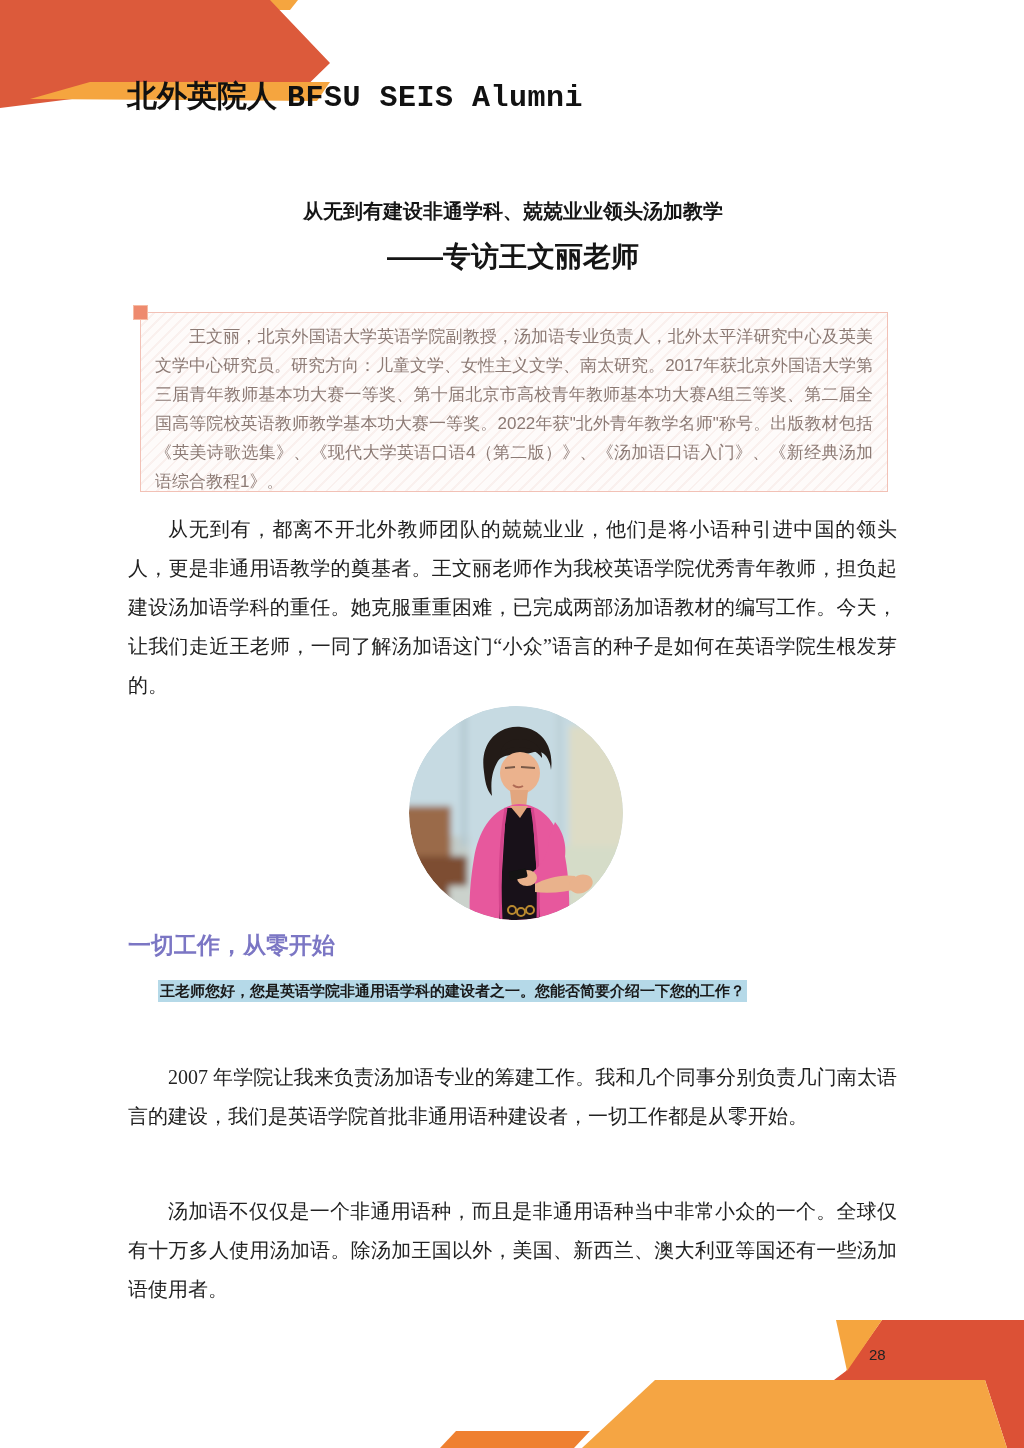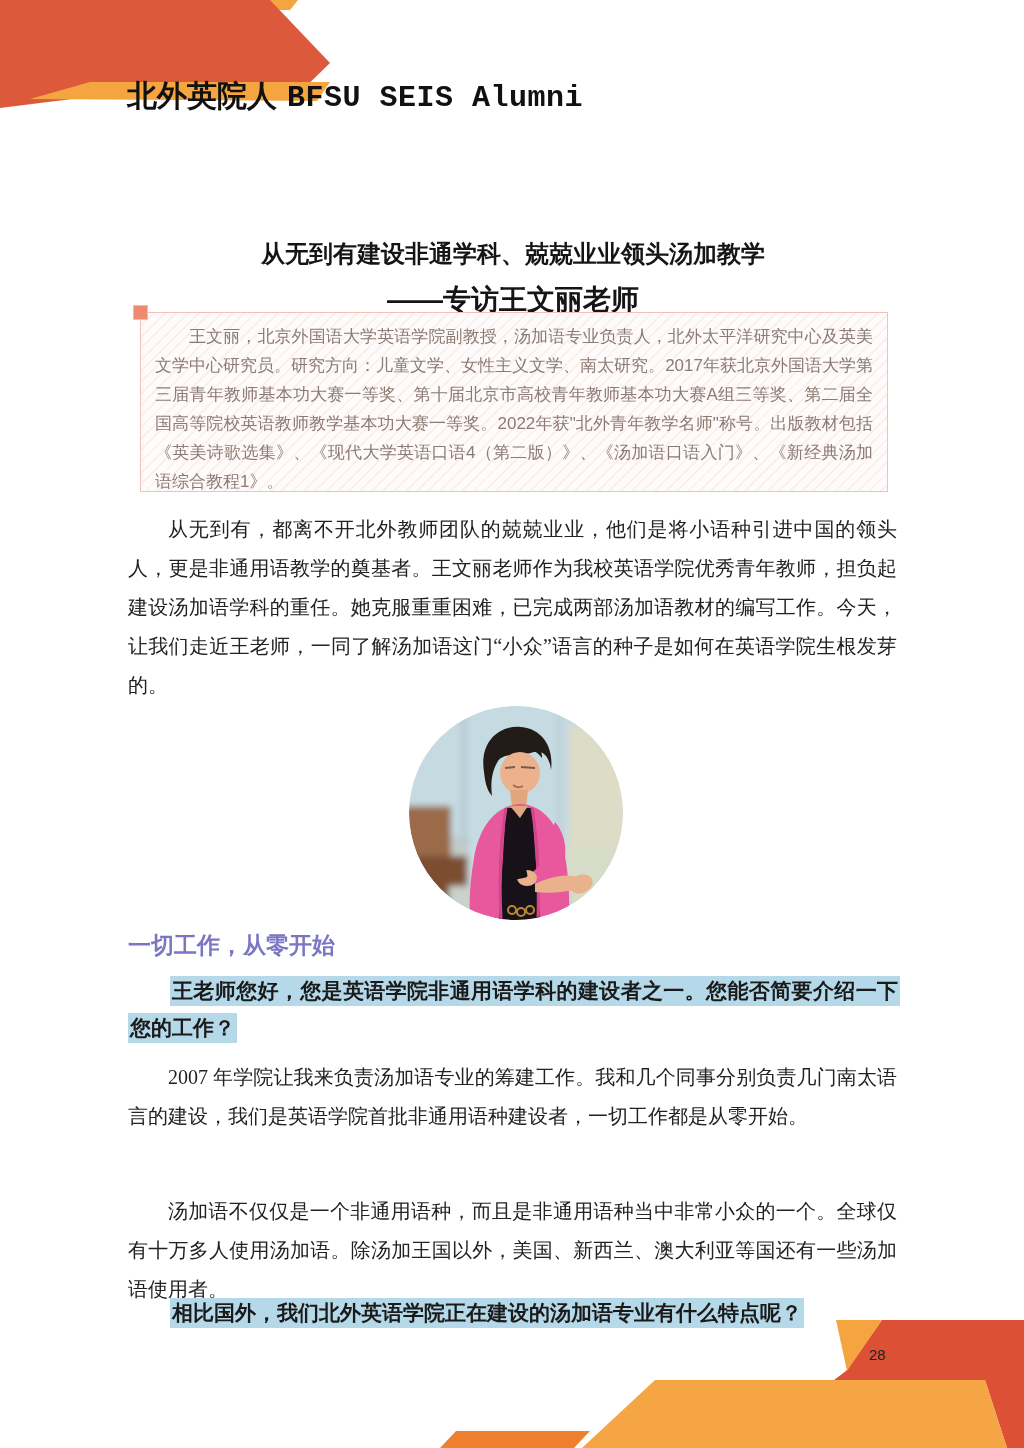--- a/index.html
+++ b/index.html
@@ -21,7 +21,7 @@
   
   .title-block{position:absolute;left:128px;top:194px;width:770px;text-align:center;
                font-family:"Liberation Sans",sans-serif;font-weight:bold;color:#151515;}
-  .title{font-size:24px;line-height:34px;margin-top:43px;}
+  .title{font-size:20px;line-height:34px;}
   .subtitle{font-size:28px;line-height:34px;margin-top:12px;}
   
   .bio-box{position:absolute;left:140px;top:312px;width:748px;height:180px;box-sizing:border-box;

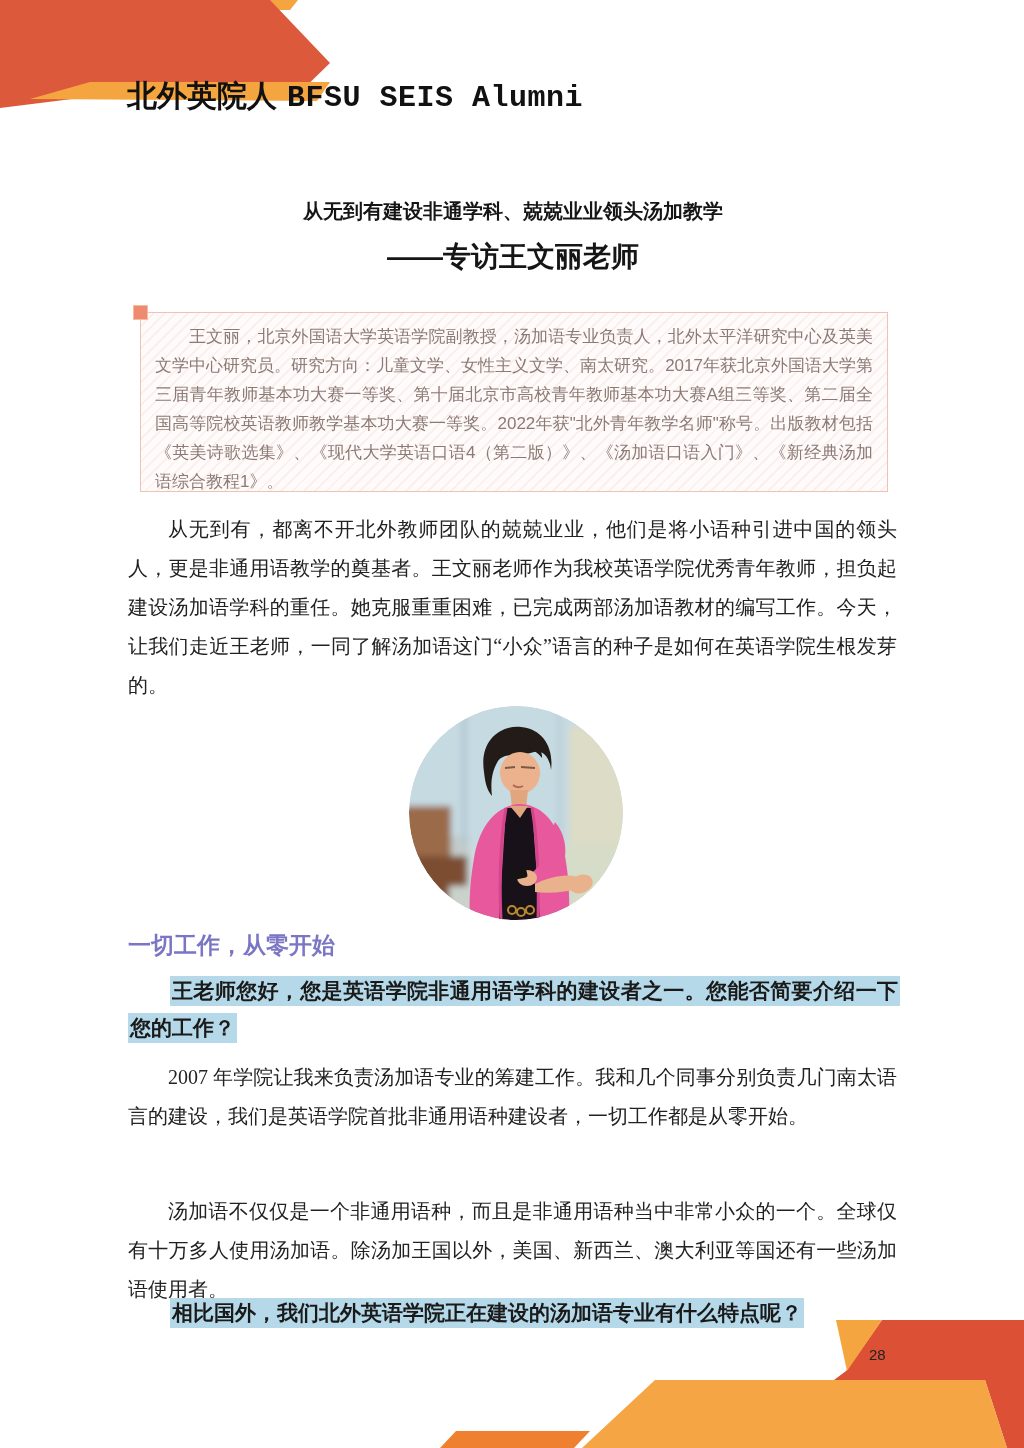--- a/index.html
+++ b/index.html
@@ -42,7 +42,7 @@
   
   .section-heading{position:absolute;left:128px;top:931px;font-family:"Liberation Sans",sans-serif;
                    font-weight:bold;font-size:23px;line-height:28px;color:#7B76C4;}
-  .question{position:absolute;left:128px;width:772px;font-size:21px;line-height:37px;font-weight:bold;
+  .question{position:absolute;left:128px;width:772px;font-size:15px;line-height:37px;font-weight:bold;
             color:#1a1a1a;text-indent:2em;text-align:justify;font-family:"Liberation Serif",serif;}
   .q1{top:973px;}
   .q2{top:1295px;}

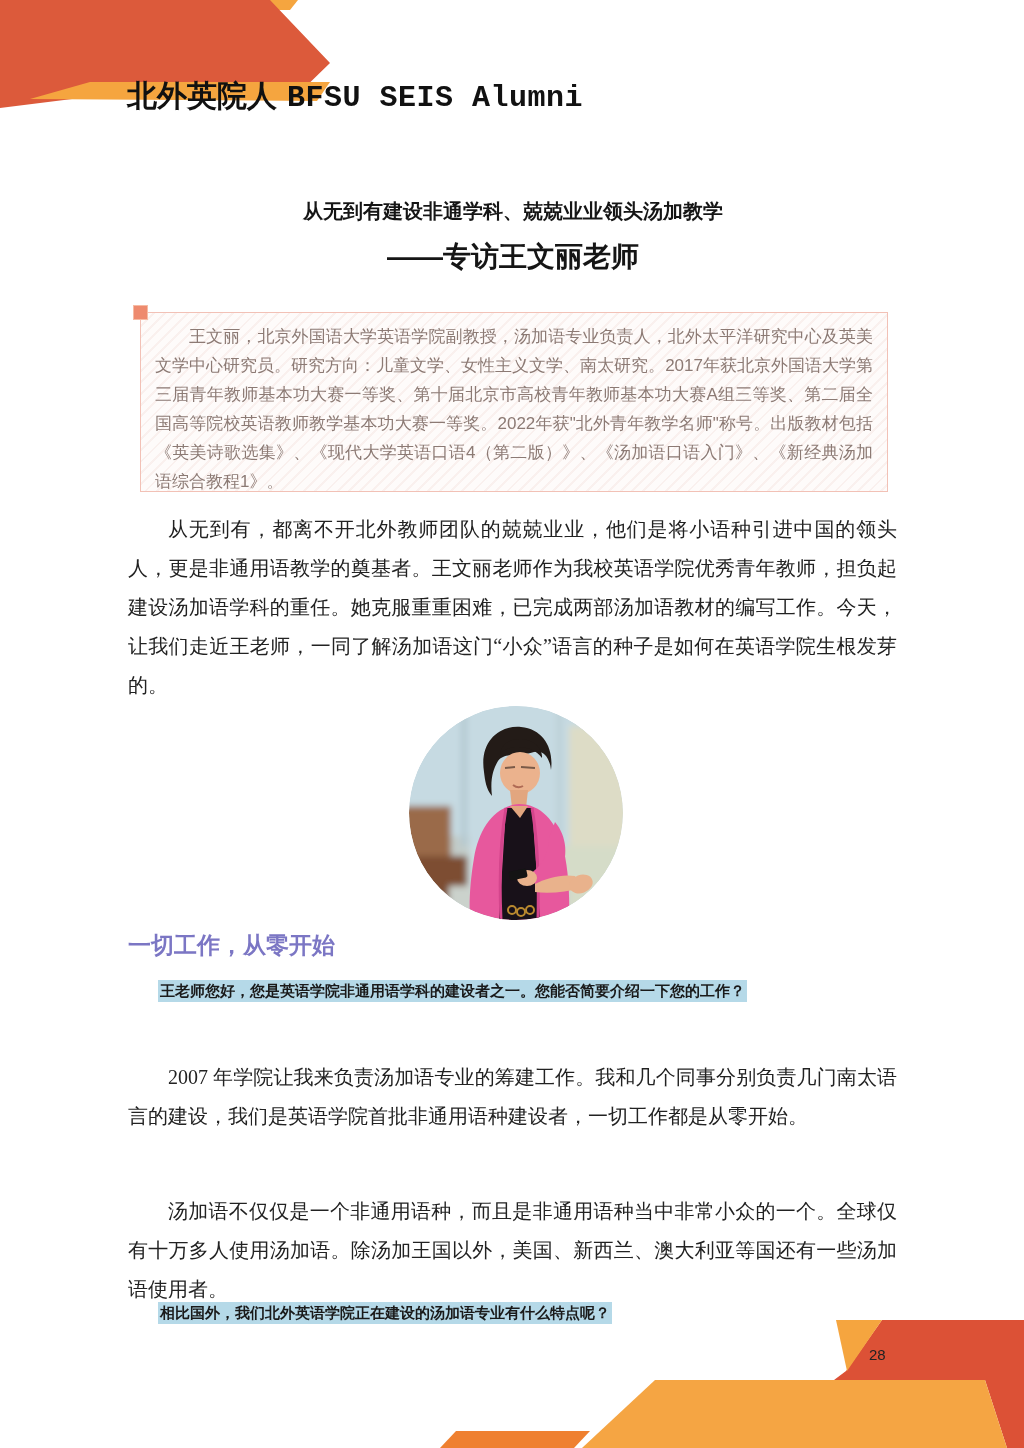--- a/index.html
+++ b/index.html
@@ -138,7 +138,6 @@
   <div class="body-para p-a1">2007 年学院让我来负责汤加语专业的筹建工作。我和几个同事分别负责几门南太语言的建设，我们是英语学院首批非通用语种建设者，一切工作都是从零开始。</div>
   <div class="body-para p-a2">汤加语不仅仅是一个非通用语种，而且是非通用语种当中非常小众的一个。全球仅有十万多人使用汤加语。除汤加王国以外，美国、新西兰、澳大利亚等国还有一些汤加语使用者。</div>
 
-  <div class="question q2"><span class="hl">相比国外，我们北外英语学院正在建设的汤加语专业有什么特点呢？</span></div>
 
   <div class="page-num">28</div>
 

